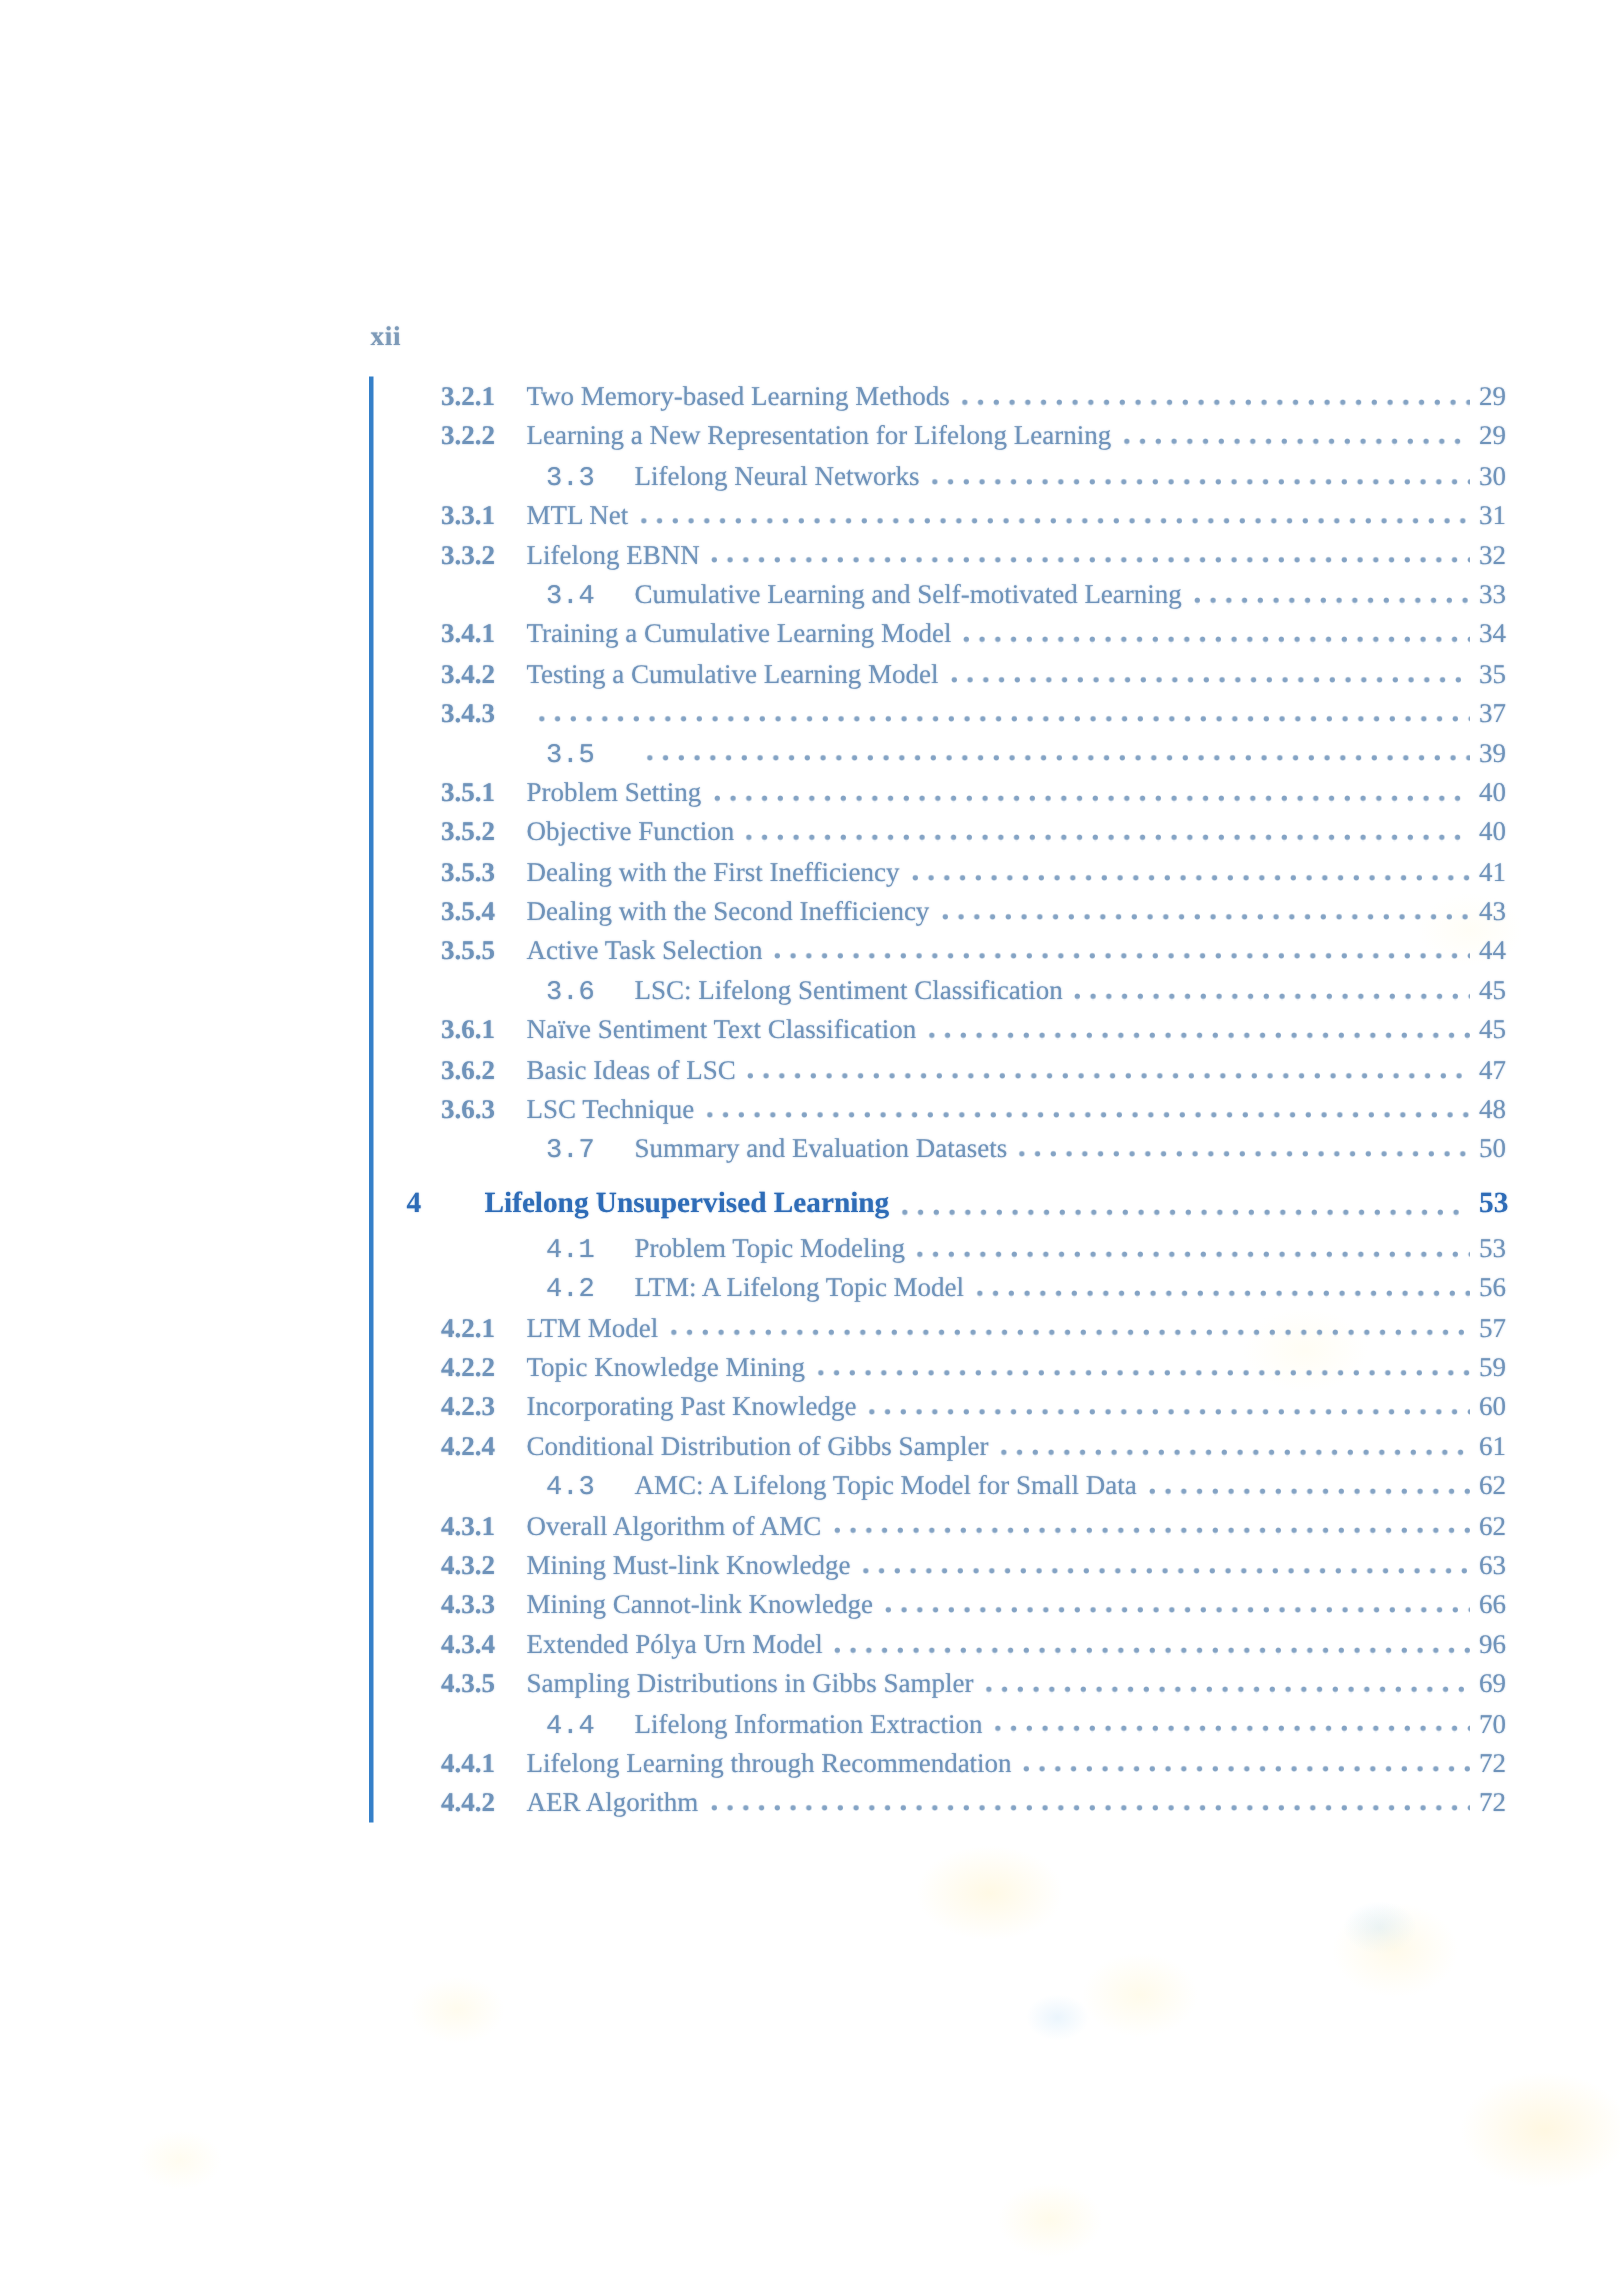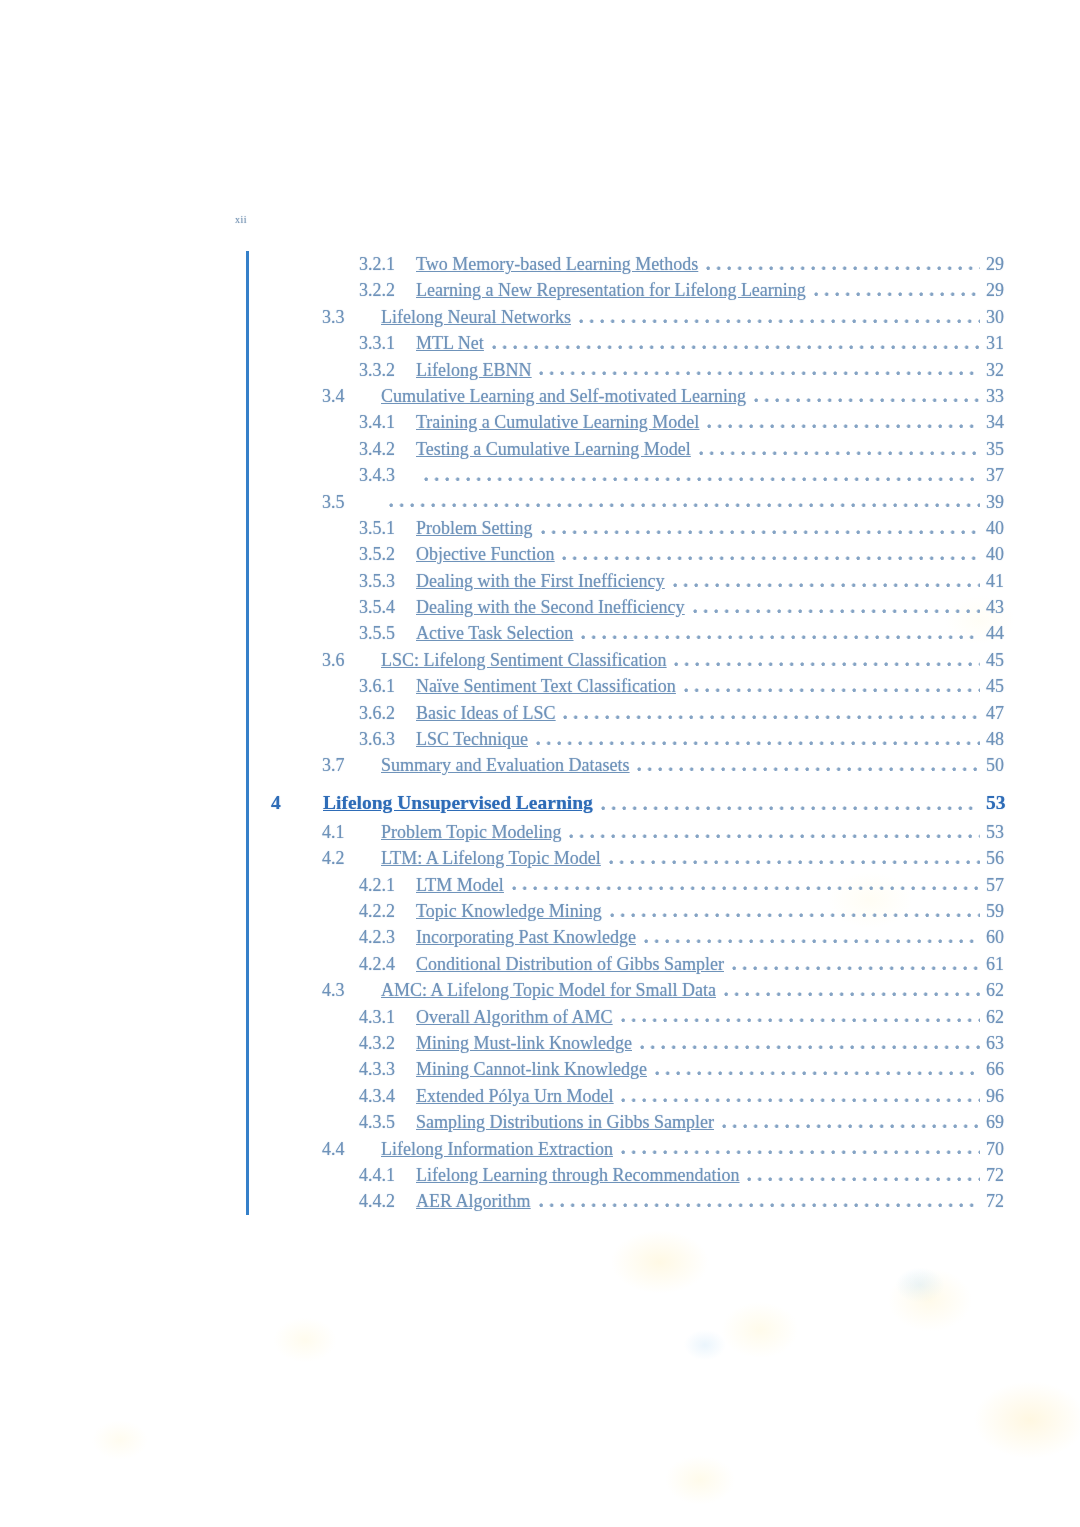--- a/index.html
+++ b/index.html
@@ -34,12 +34,13 @@
   }
   .folio {
     position: absolute;
-    left: 235px;
+    left: 247px;
     top: 214px;
-    font-size: 10px;
+    font-size: 18px;
     letter-spacing: 0.5px;
     color: #7d9ab8;
     text-shadow: 0 0 1px rgba(125,154,184,0.7);
+    font-weight: bold;
   }
   .content {
     position: absolute;

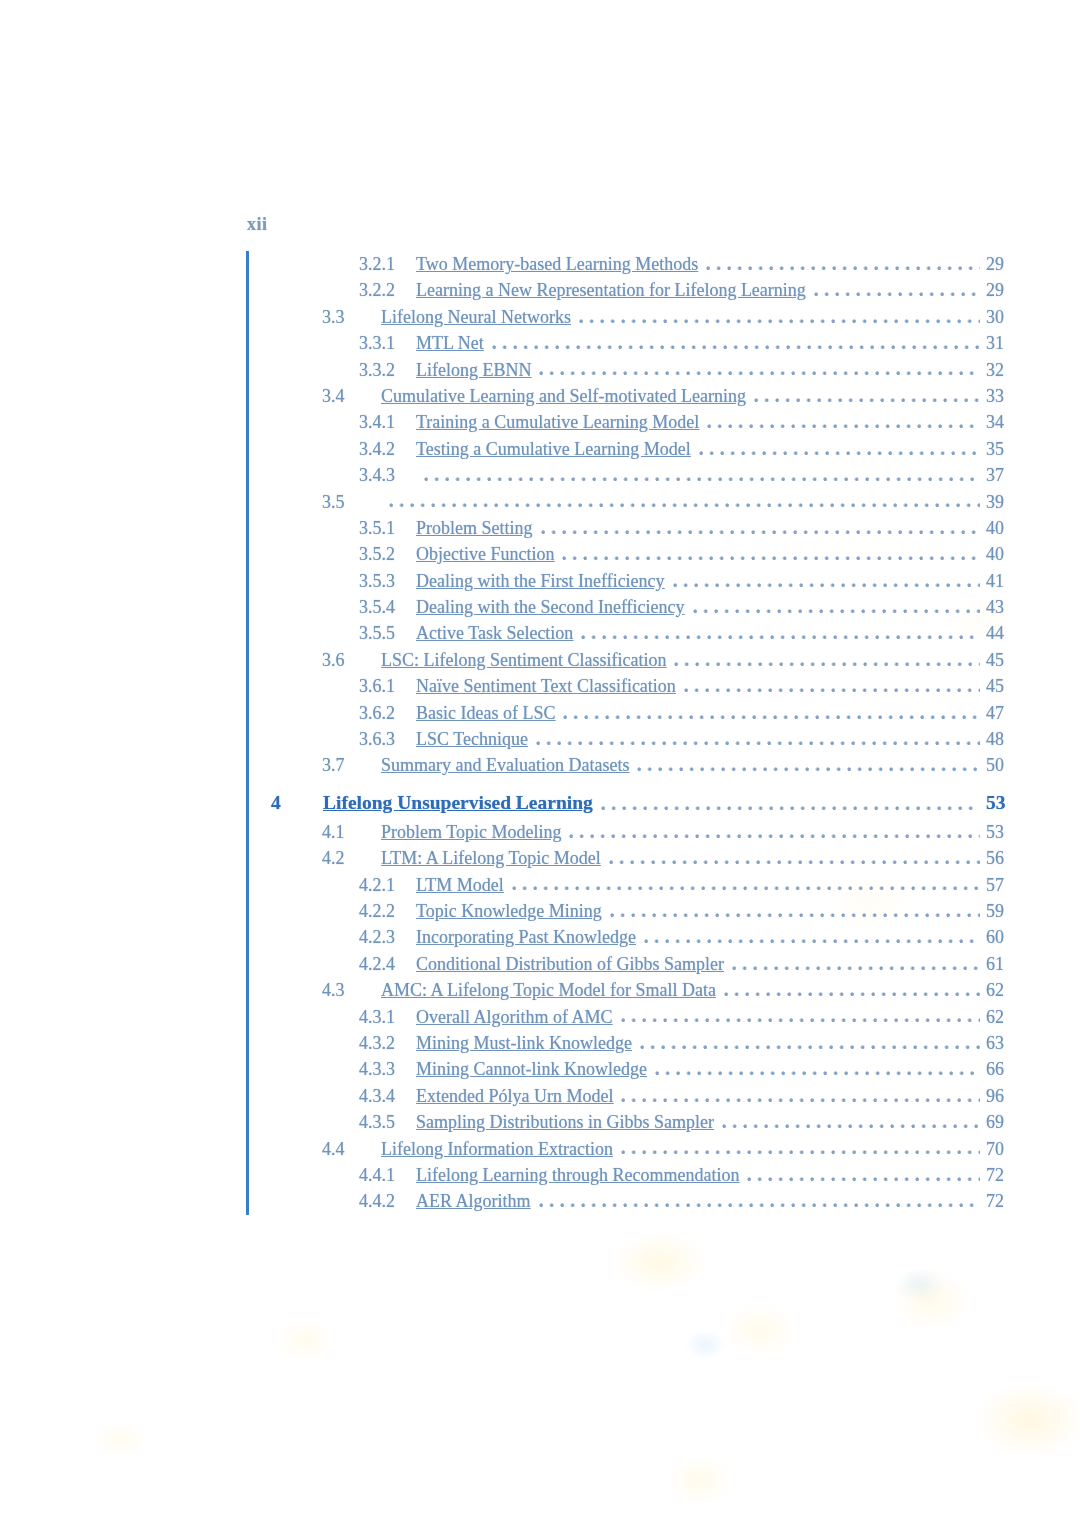--- a/index.html
+++ b/index.html
@@ -63,7 +63,7 @@
   }
   .row .num { flex: none; }
   .row.section .num    { margin-left: 73px;  width: 59px; }
-  .row.subsection .num { margin-left: 110px; width: 57px; }
+  .row.subsection .num { margin-left: 45px; width: 57px; font-weight: bold; }
   .row.chapter {
     height: 32px;
     line-height: 32px;

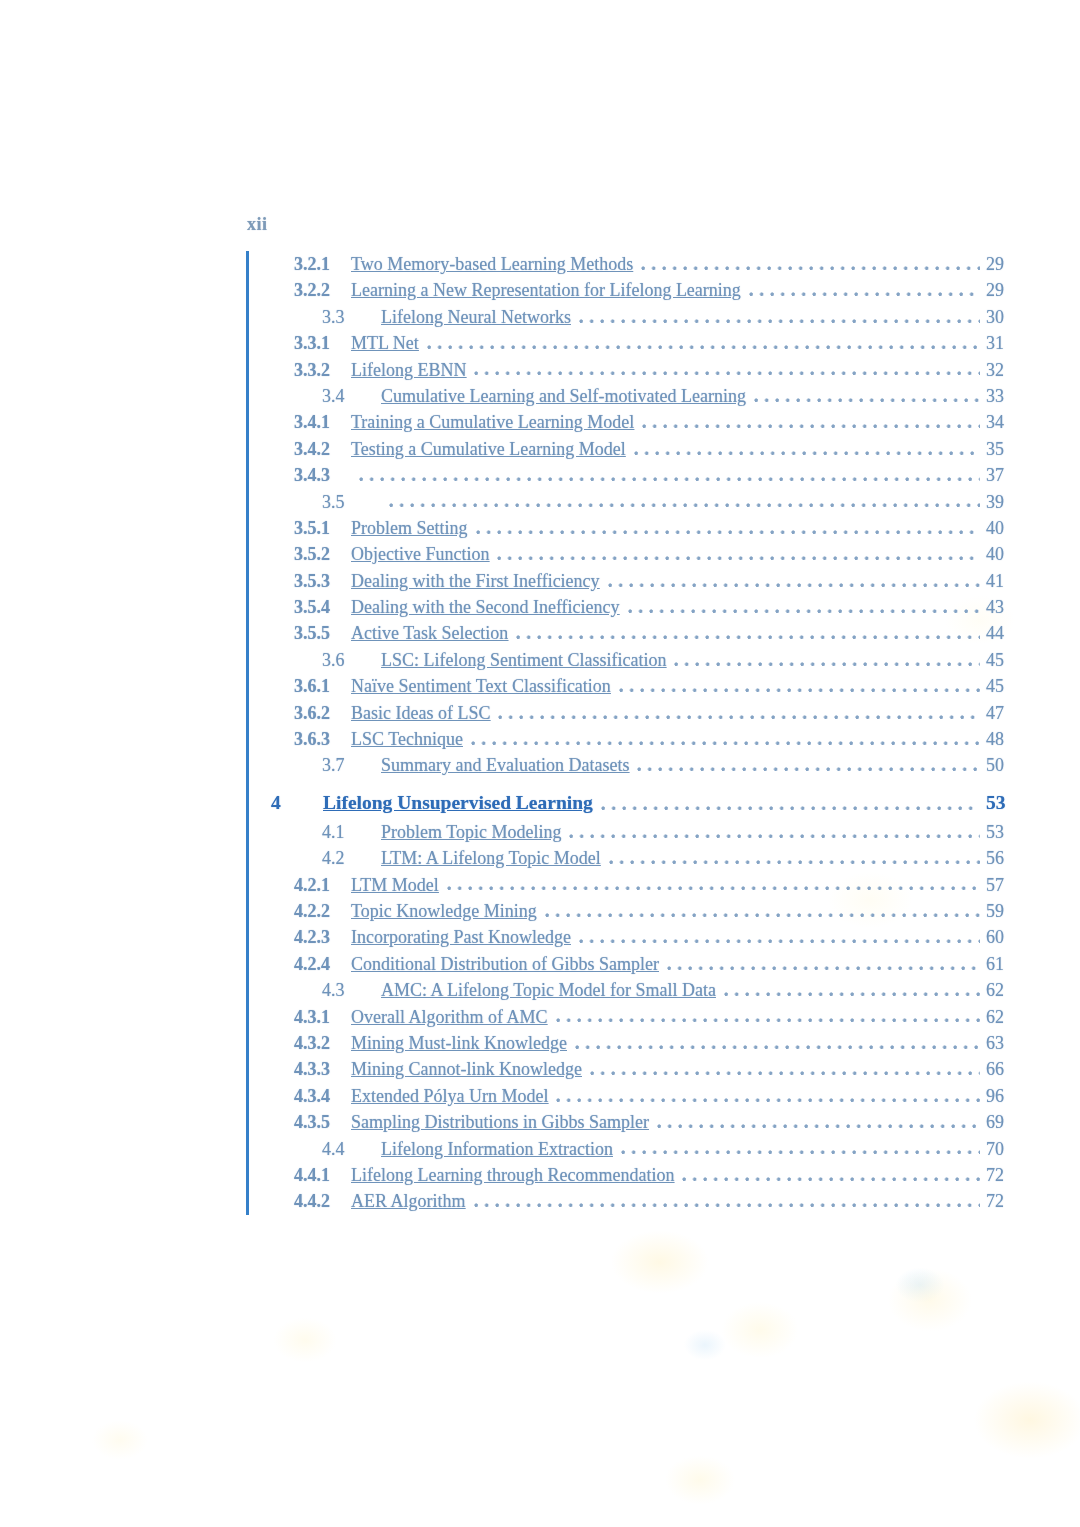--- a/index.html
+++ b/index.html
@@ -74,7 +74,7 @@
     text-shadow: 0 0 1px rgba(46,108,183,0.6);
   }
   .row.chapter .num { margin-left: 22px; width: 52px; }
-  .row .title { flex: none; text-decoration: underline; }
+  .row .title { flex: none; }
   .row .dots {
     flex: 1 1 auto;
     align-self: stretch;

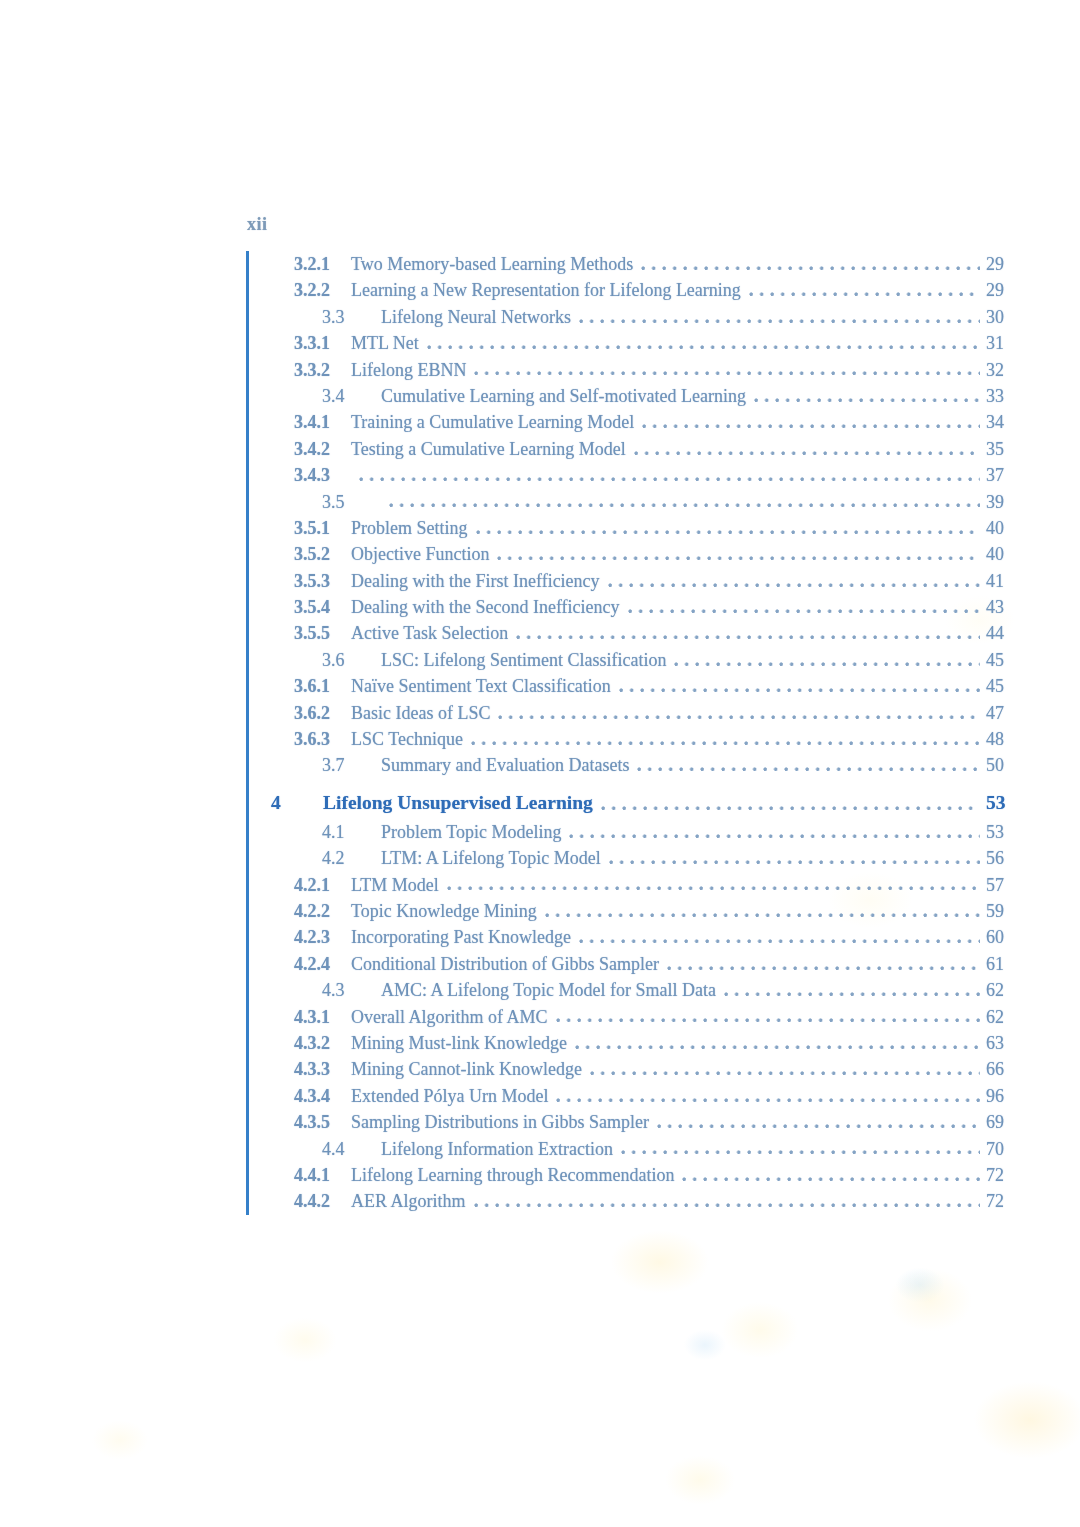--- a/index.html
+++ b/index.html
@@ -62,7 +62,7 @@
     white-space: nowrap;
   }
   .row .num { flex: none; }
-  .row.section .num    { margin-left: 73px;  width: 59px; }
+  .row.section .num    { margin-left: 115px;  width: 59px; font-family: Liberation Mono, monospace; }
   .row.subsection .num { margin-left: 45px; width: 57px; font-weight: bold; }
   .row.chapter {
     height: 32px;

